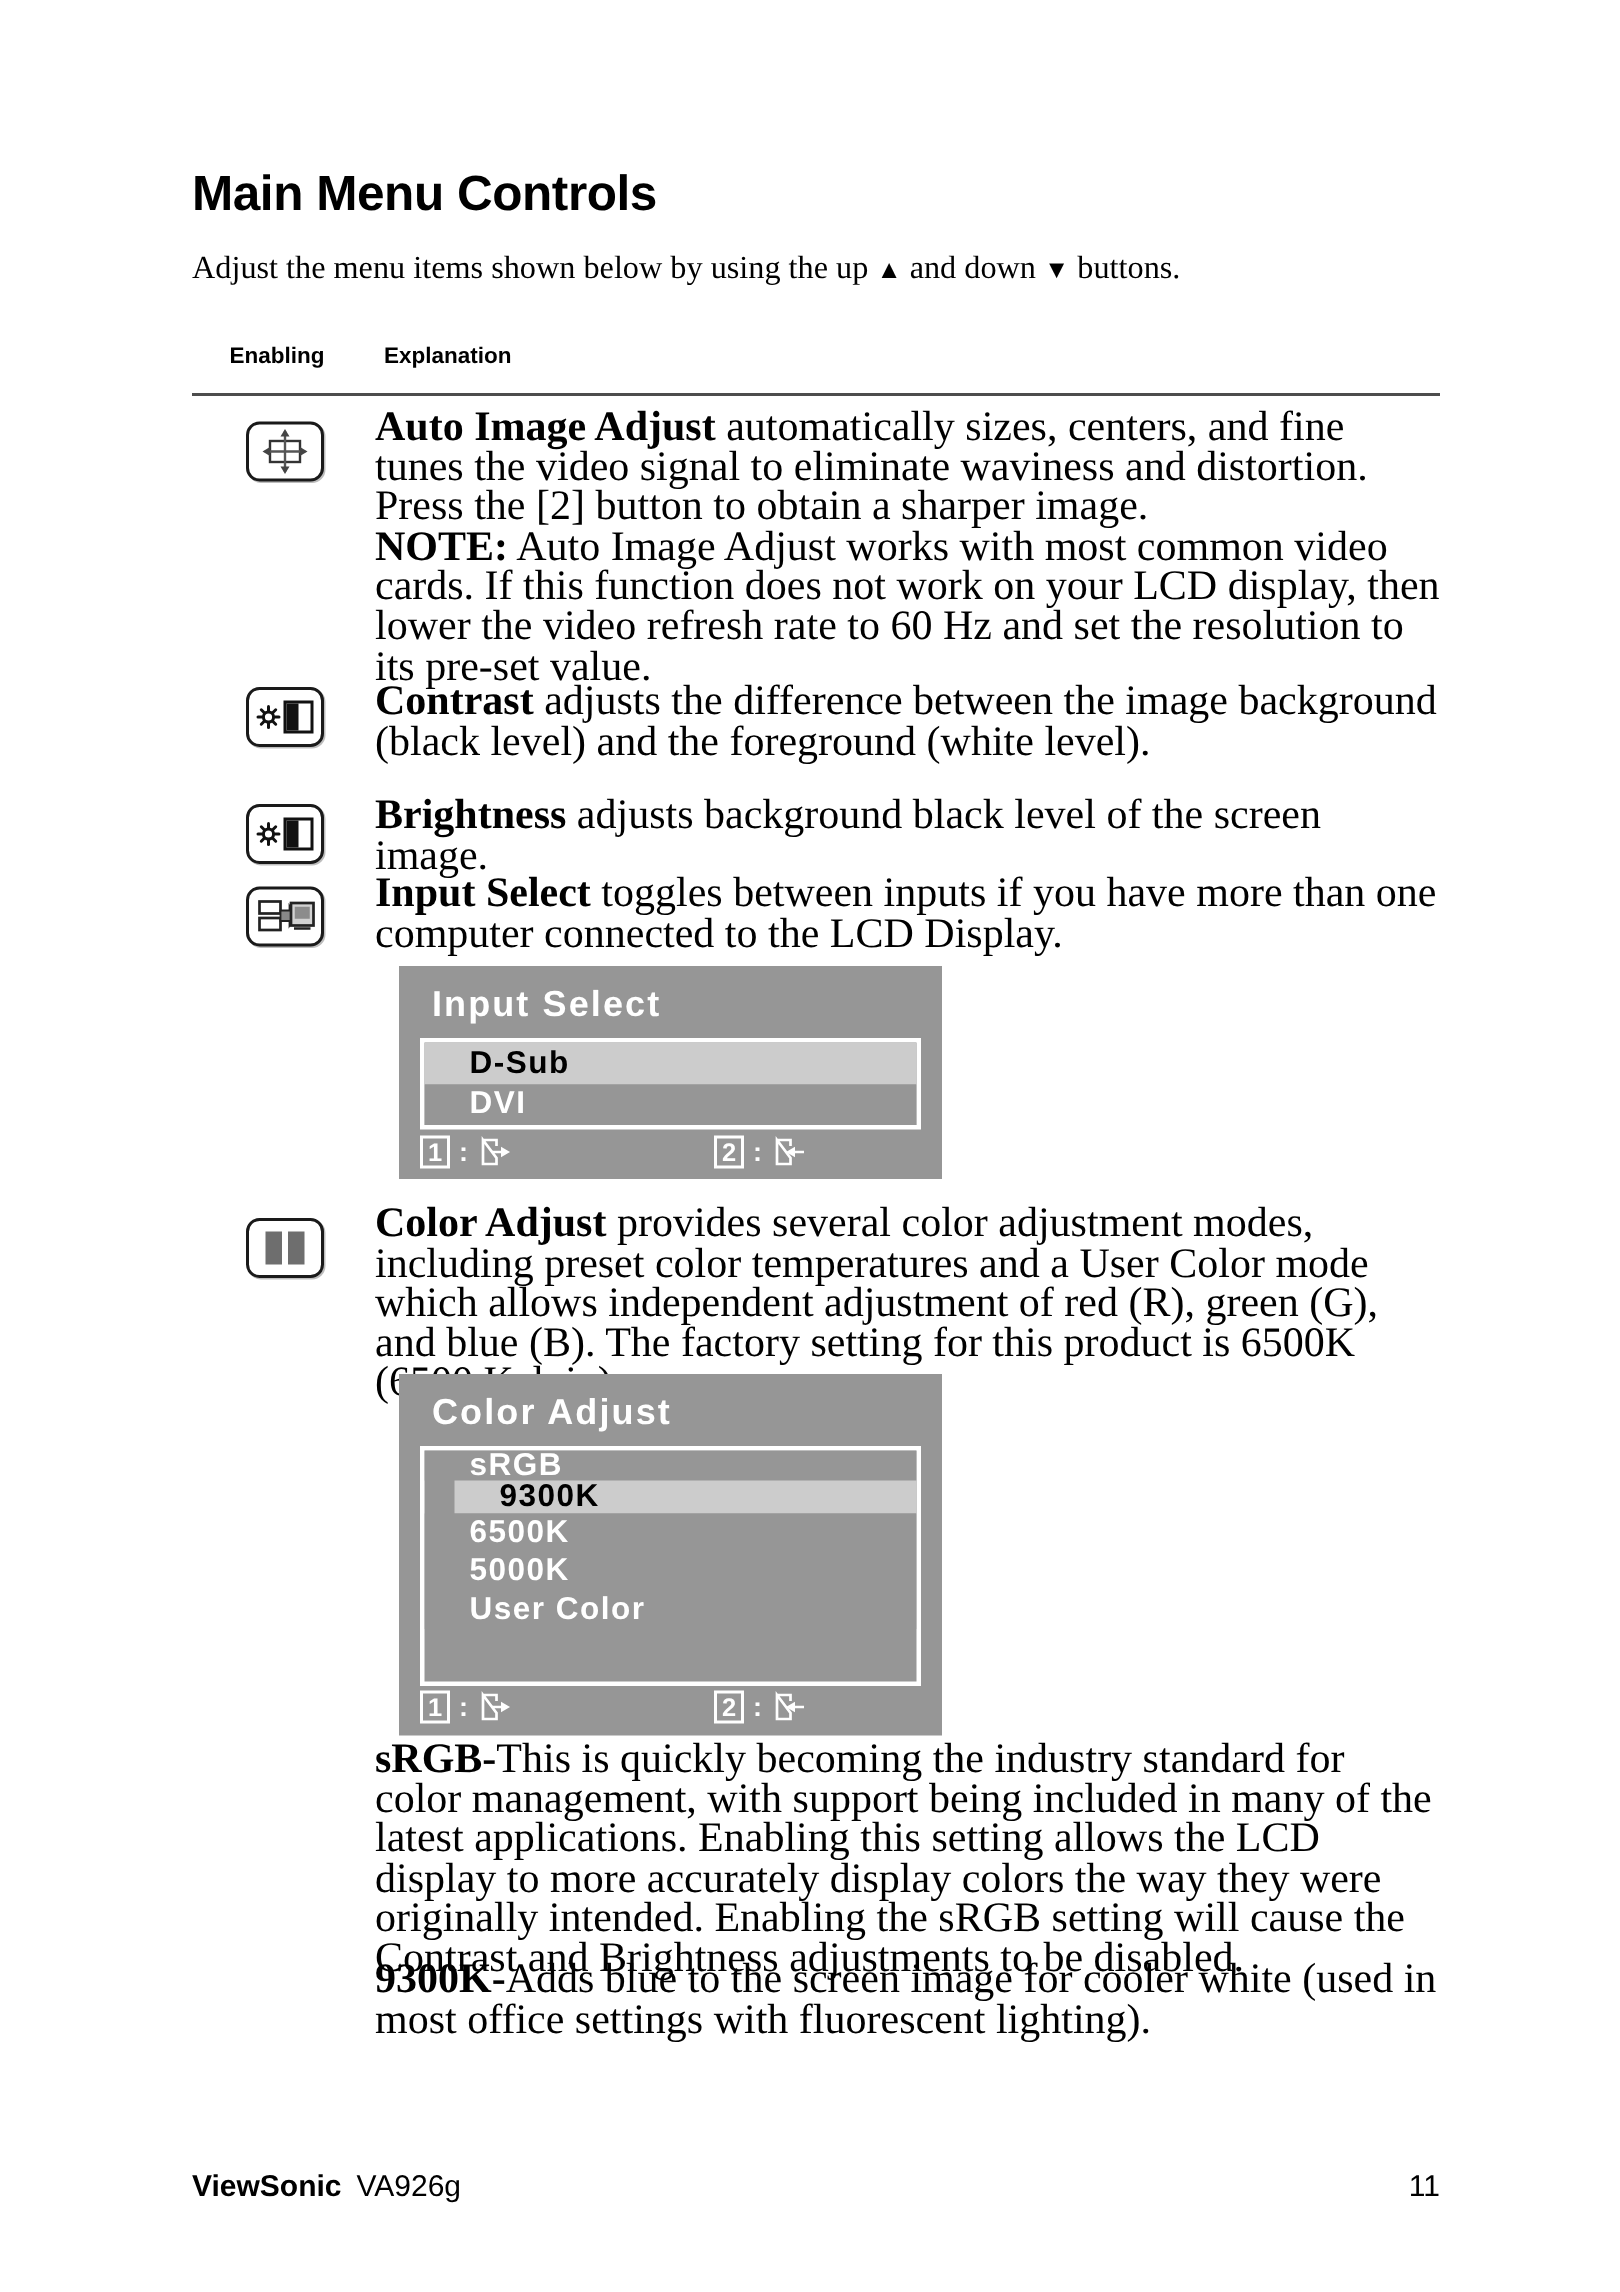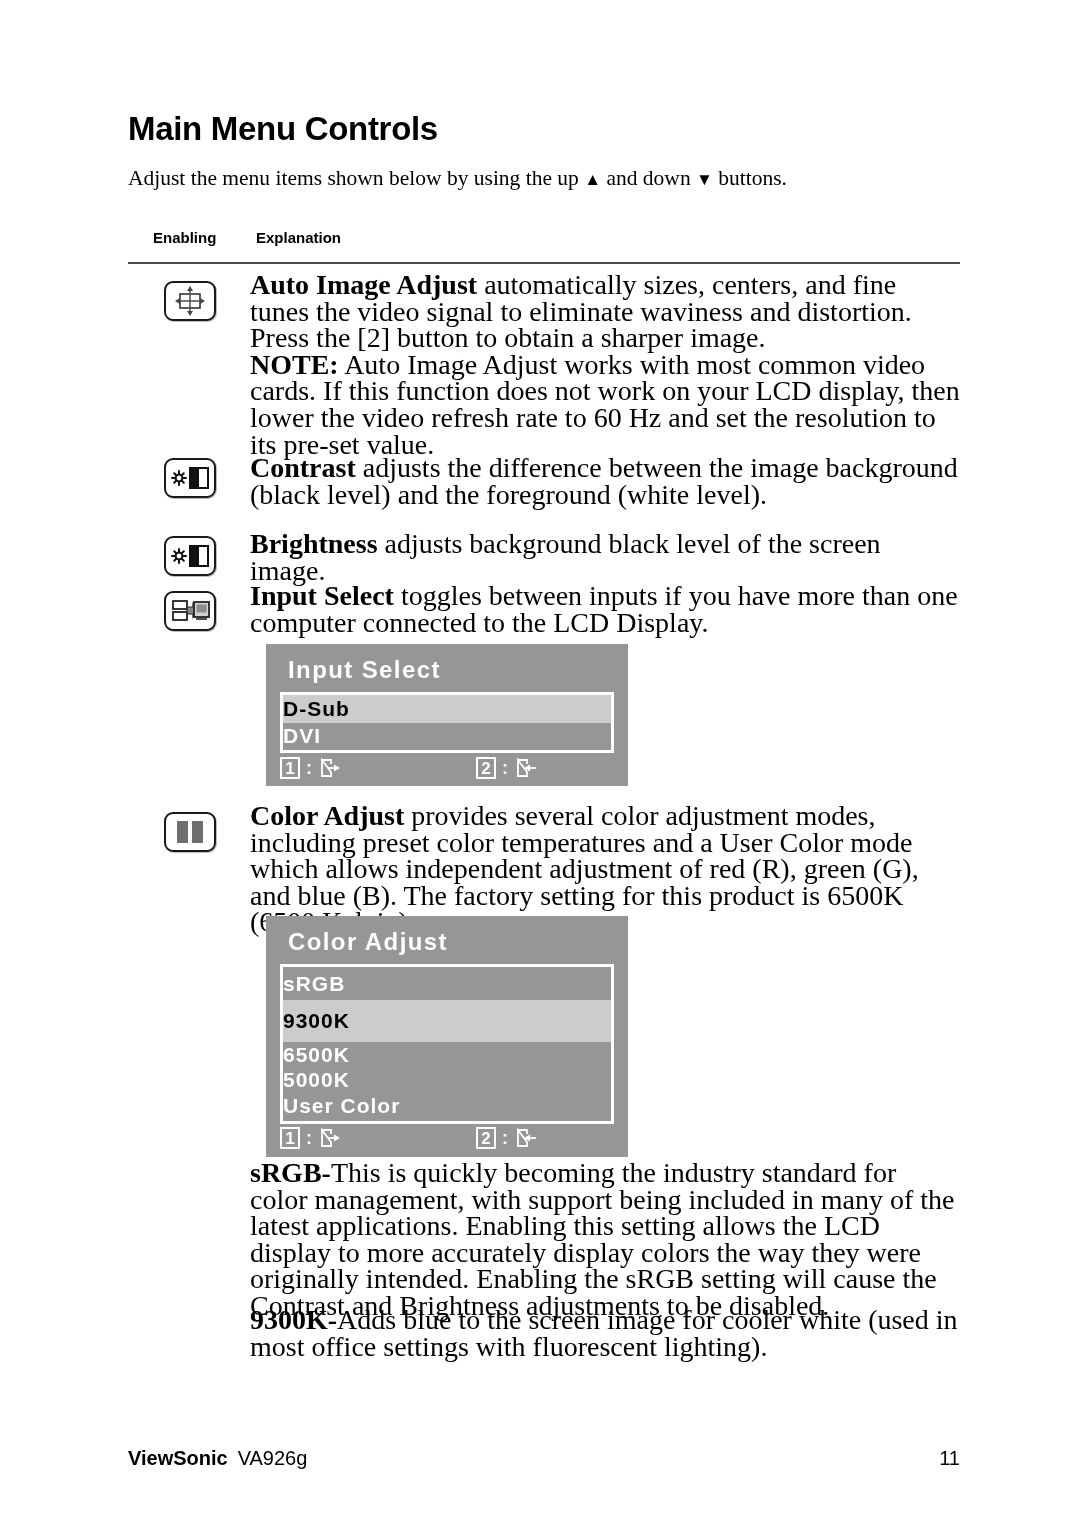--- a/index.html
+++ b/index.html
@@ -124,6 +124,7 @@
     font-weight: bold;
     letter-spacing: 1px;
     color: #ffffff;
+    padding-left: 30px;
     display: flex;
     align-items: center;
     box-sizing: border-box;

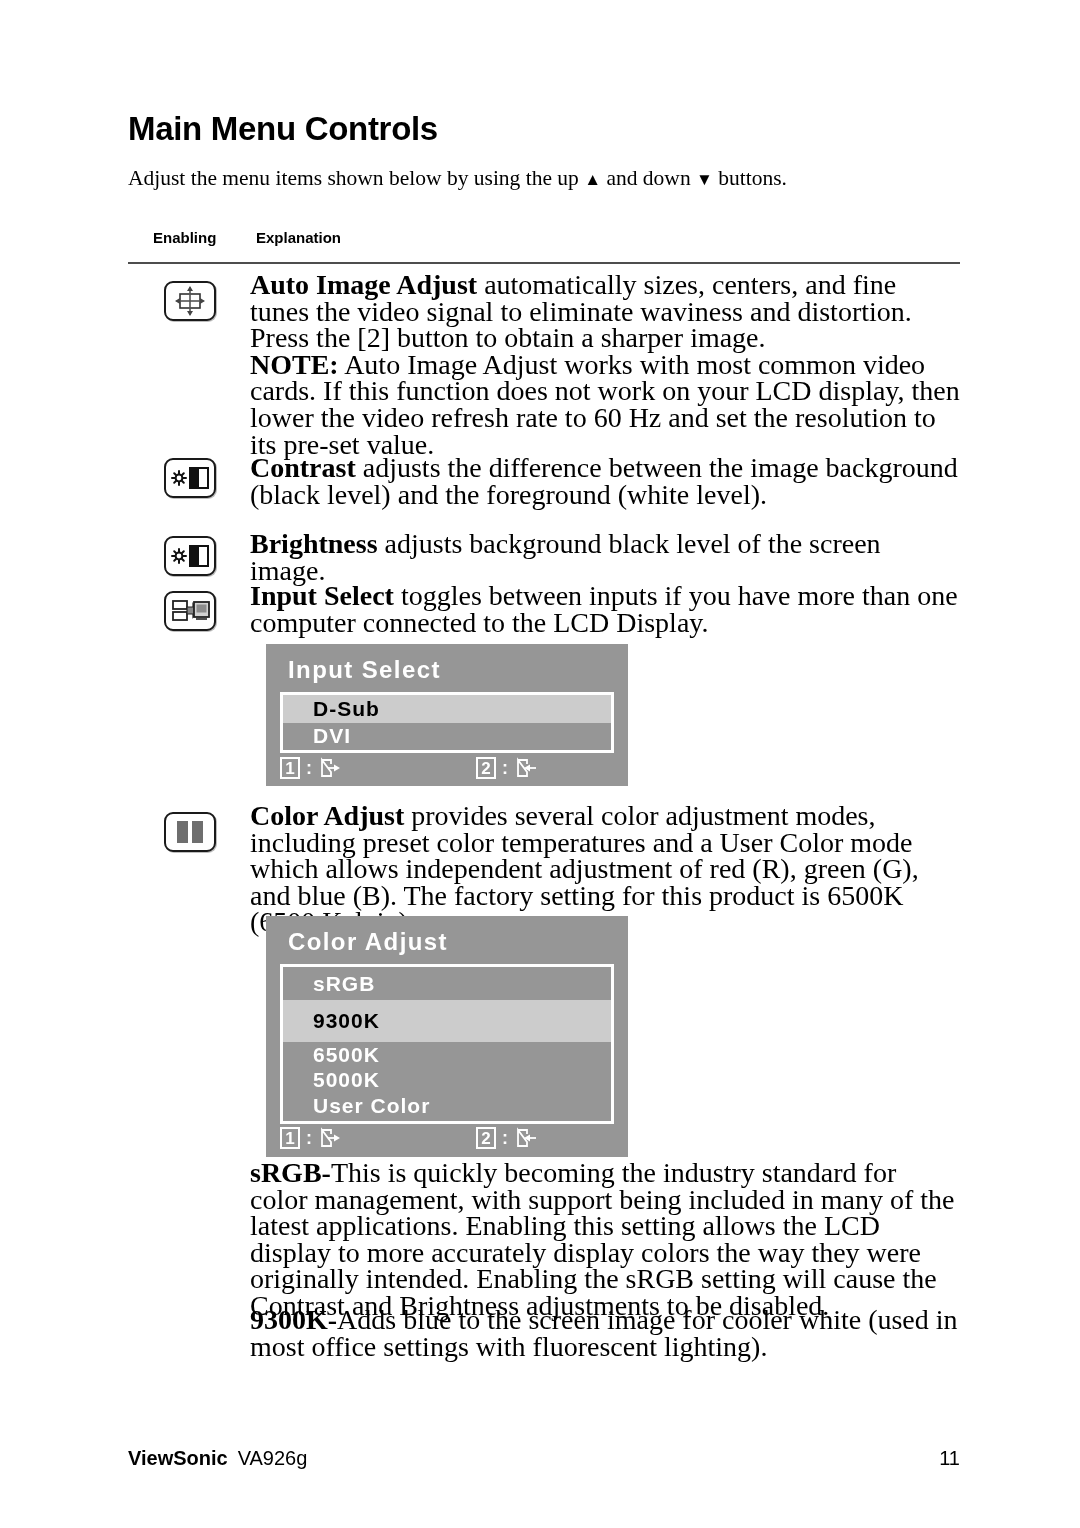--- a/index.html
+++ b/index.html
@@ -312,7 +312,7 @@
   <div class="osd" id="osd-color" style="left:266px; top:916px; width:362px; height:241px;">
     <div class="osd-title">Color Adjust</div>
     <div class="osd-list" id="osd-color-list" style="top:48px; width:334px; height:160px;">
-        <div class="osd-item" style="height: 33px;">sRGB</div>
+        <div class="osd-item" style="height: 20px;">sRGB</div>
         <div class="osd-item sel" style="height: 42px;">9300K</div>
         <div class="osd-item" style="height: 25.6px;">6500K</div>
         <div class="osd-item" style="height: 25.6px;">5000K</div>

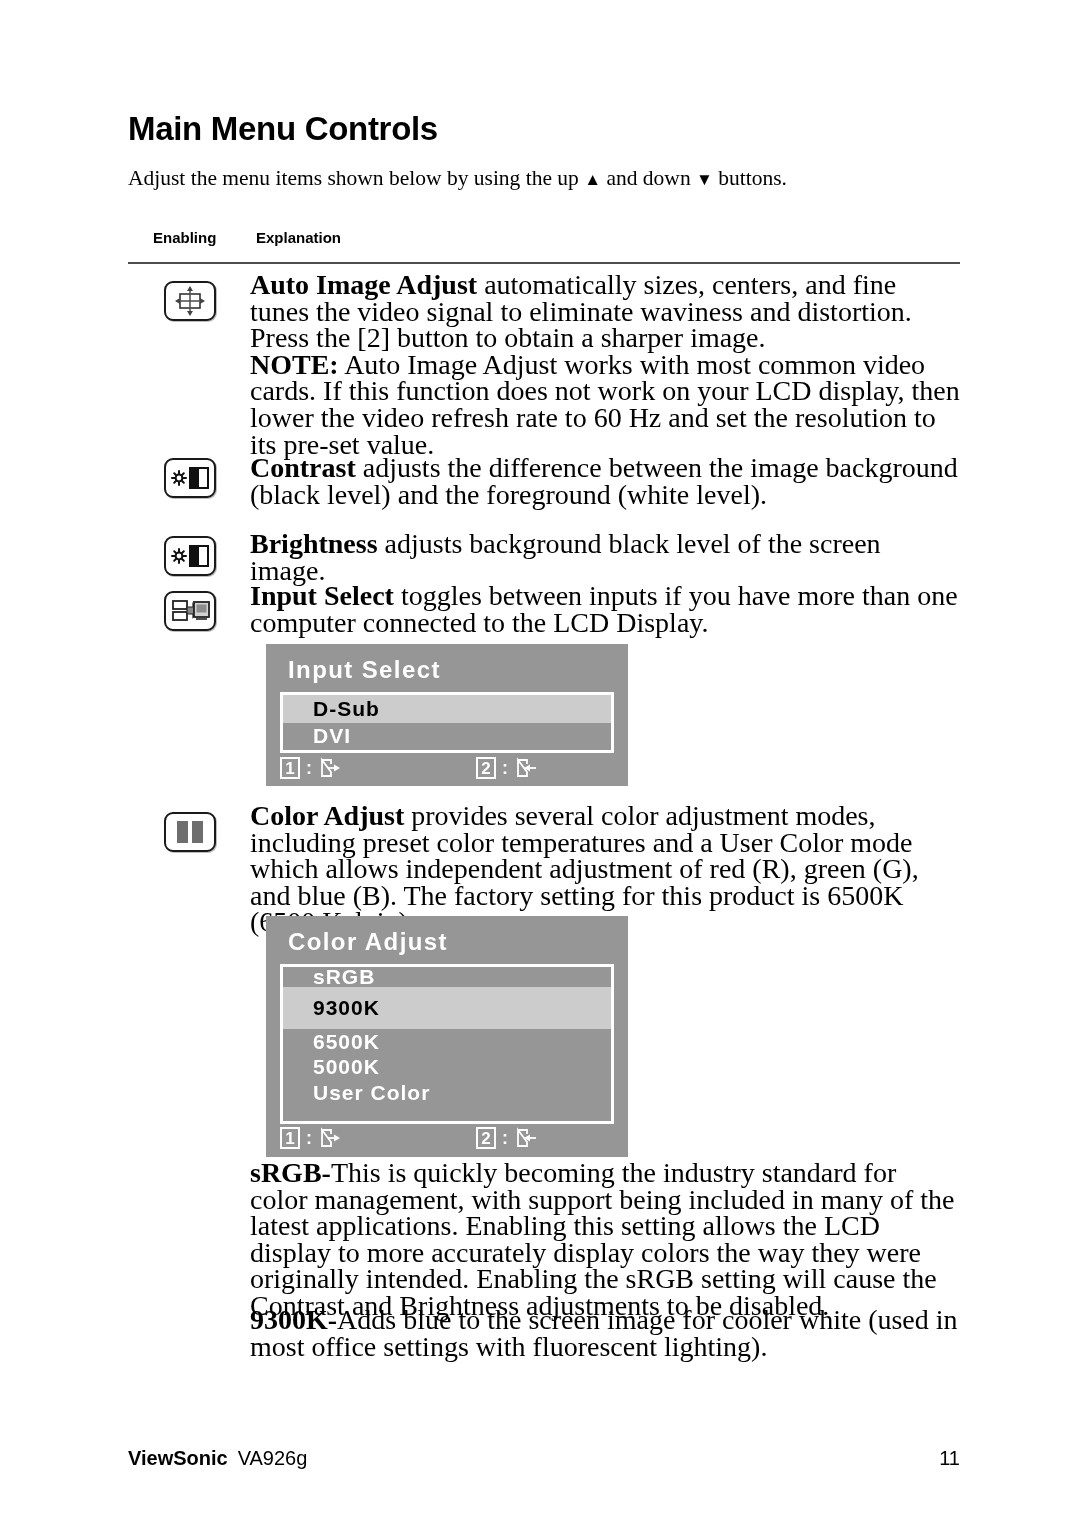--- a/index.html
+++ b/index.html
@@ -313,7 +313,7 @@
     <div class="osd-title">Color Adjust</div>
     <div class="osd-list" id="osd-color-list" style="top:48px; width:334px; height:160px;">
         <div class="osd-item" style="height: 20px;">sRGB</div>
-        <div class="osd-item sel" style="height: 42px;">9300K</div>
+        <div class="osd-item sel" style="height: 22px; margin-left: 20px;">9300K</div>
         <div class="osd-item" style="height: 25.6px;">6500K</div>
         <div class="osd-item" style="height: 25.6px;">5000K</div>
         <div class="osd-item" style="height: 25.6px;">User Color</div>

